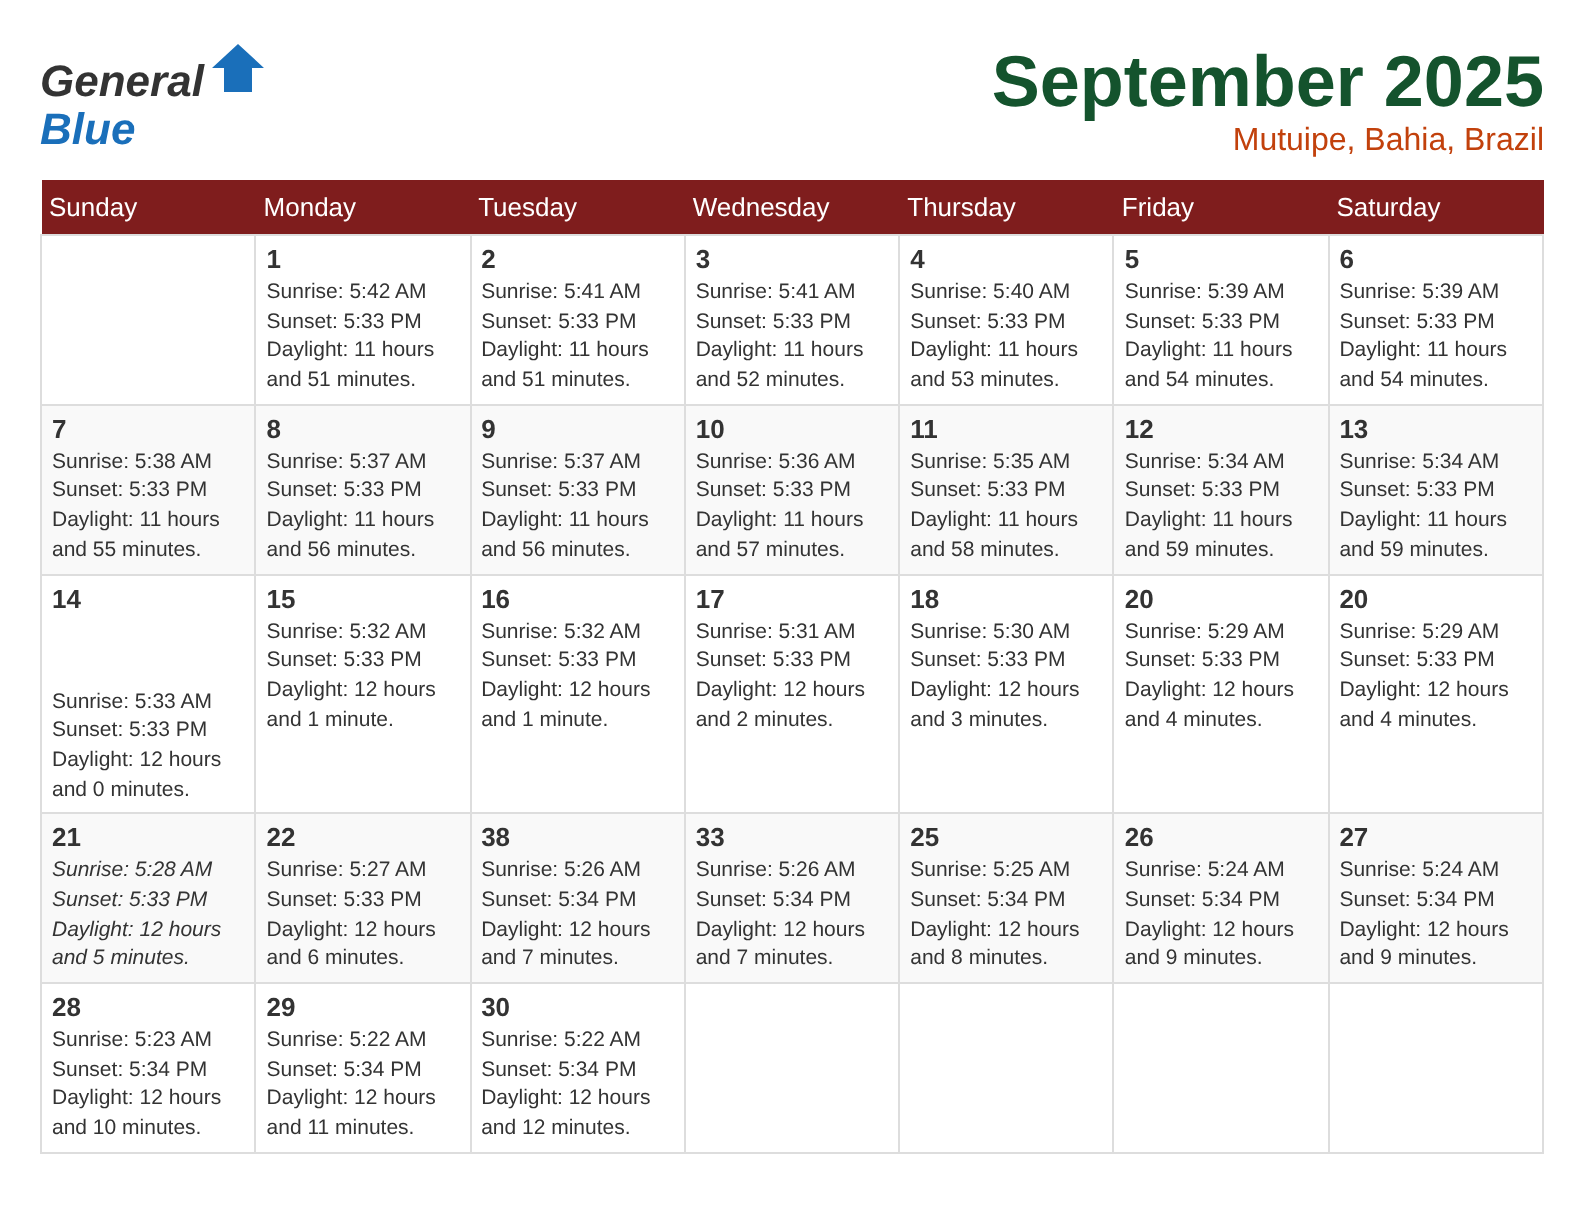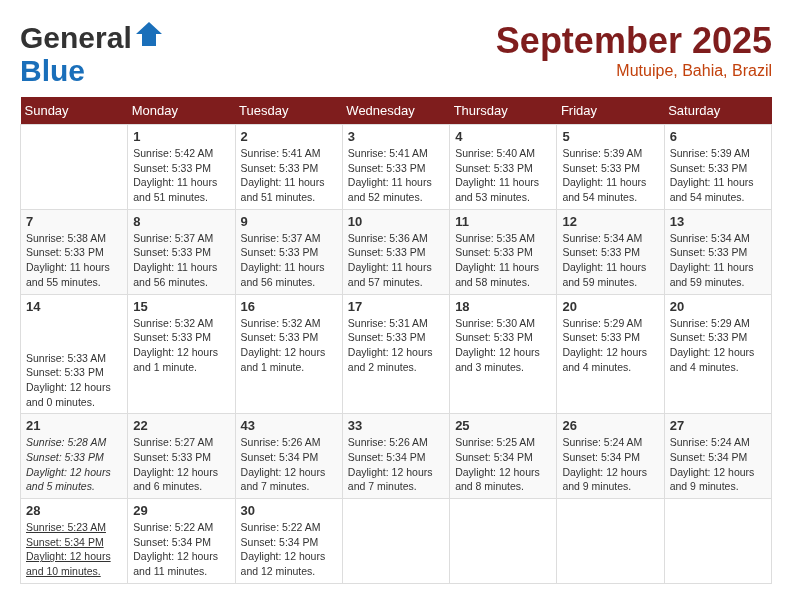--- a/index.html
+++ b/index.html
@@ -21,9 +21,10 @@
       align-items: center;
     }
     .logo-text {
-      font-size: 30px;
+      font-size: 22px;
       font-weight: bold;
       line-height: 1.1;
+      font-style: italic;
     }
     .logo-general { color: #333; }
     .logo-blue { color: #1a6fba; }

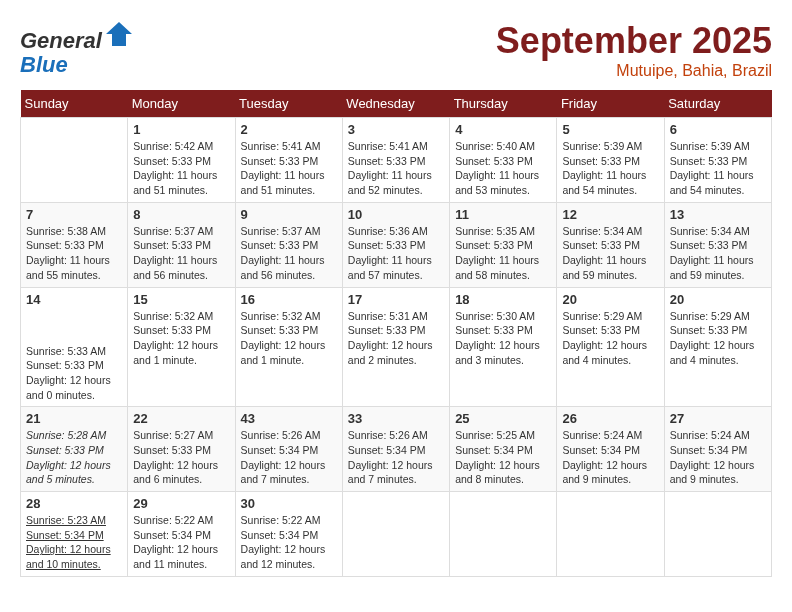--- a/index.html
+++ b/index.html
@@ -39,7 +39,7 @@
     .month-title {
       font-size: 36px;
       font-weight: bold;
-      color: #7f1d1d;
+      color: #14532d;
       margin-left: 16px;
     }
     .location {

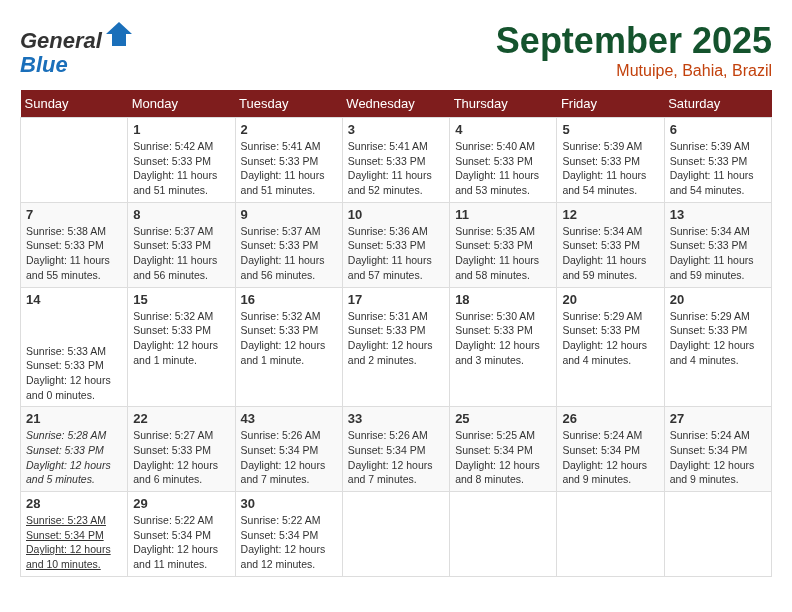--- a/index.html
+++ b/index.html
@@ -283,7 +283,7 @@
 and 6 minutes.</div>
         </td>
         <td>
-          <span class="day-number">43</span>
+          <span class="day-number">38</span>
           <div class="day-info" style="white-space: pre-line;">Sunrise: 5:26 AM
 Sunset: 5:34 PM
 Daylight: 12 hours

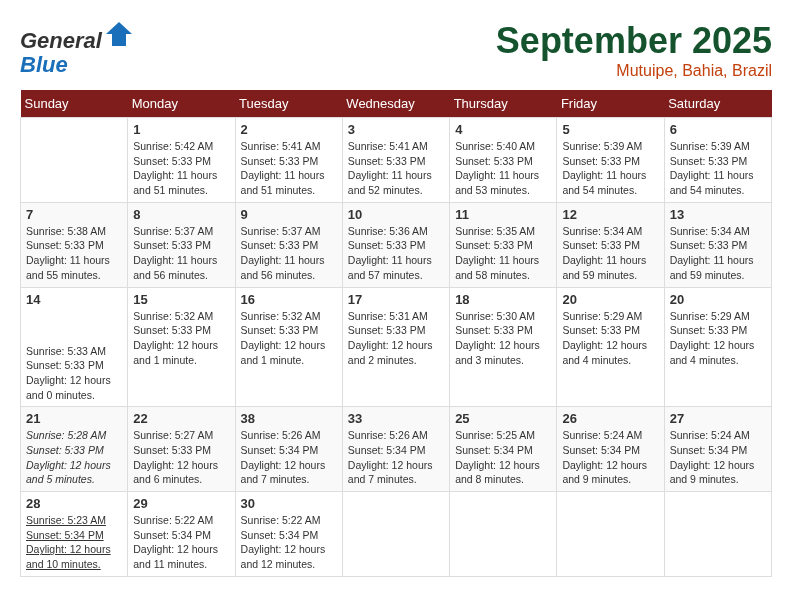--- a/index.html
+++ b/index.html
@@ -321,7 +321,7 @@
       <tr>
         <td>
           <span class="day-number">28</span>
-          <div class="day-info" style="white-space: pre-line; text-decoration: underline;">Sunrise: 5:23 AM
+          <div class="day-info" style="white-space: pre-line;">Sunrise: 5:23 AM
 Sunset: 5:34 PM
 Daylight: 12 hours
 and 10 minutes.</div>

